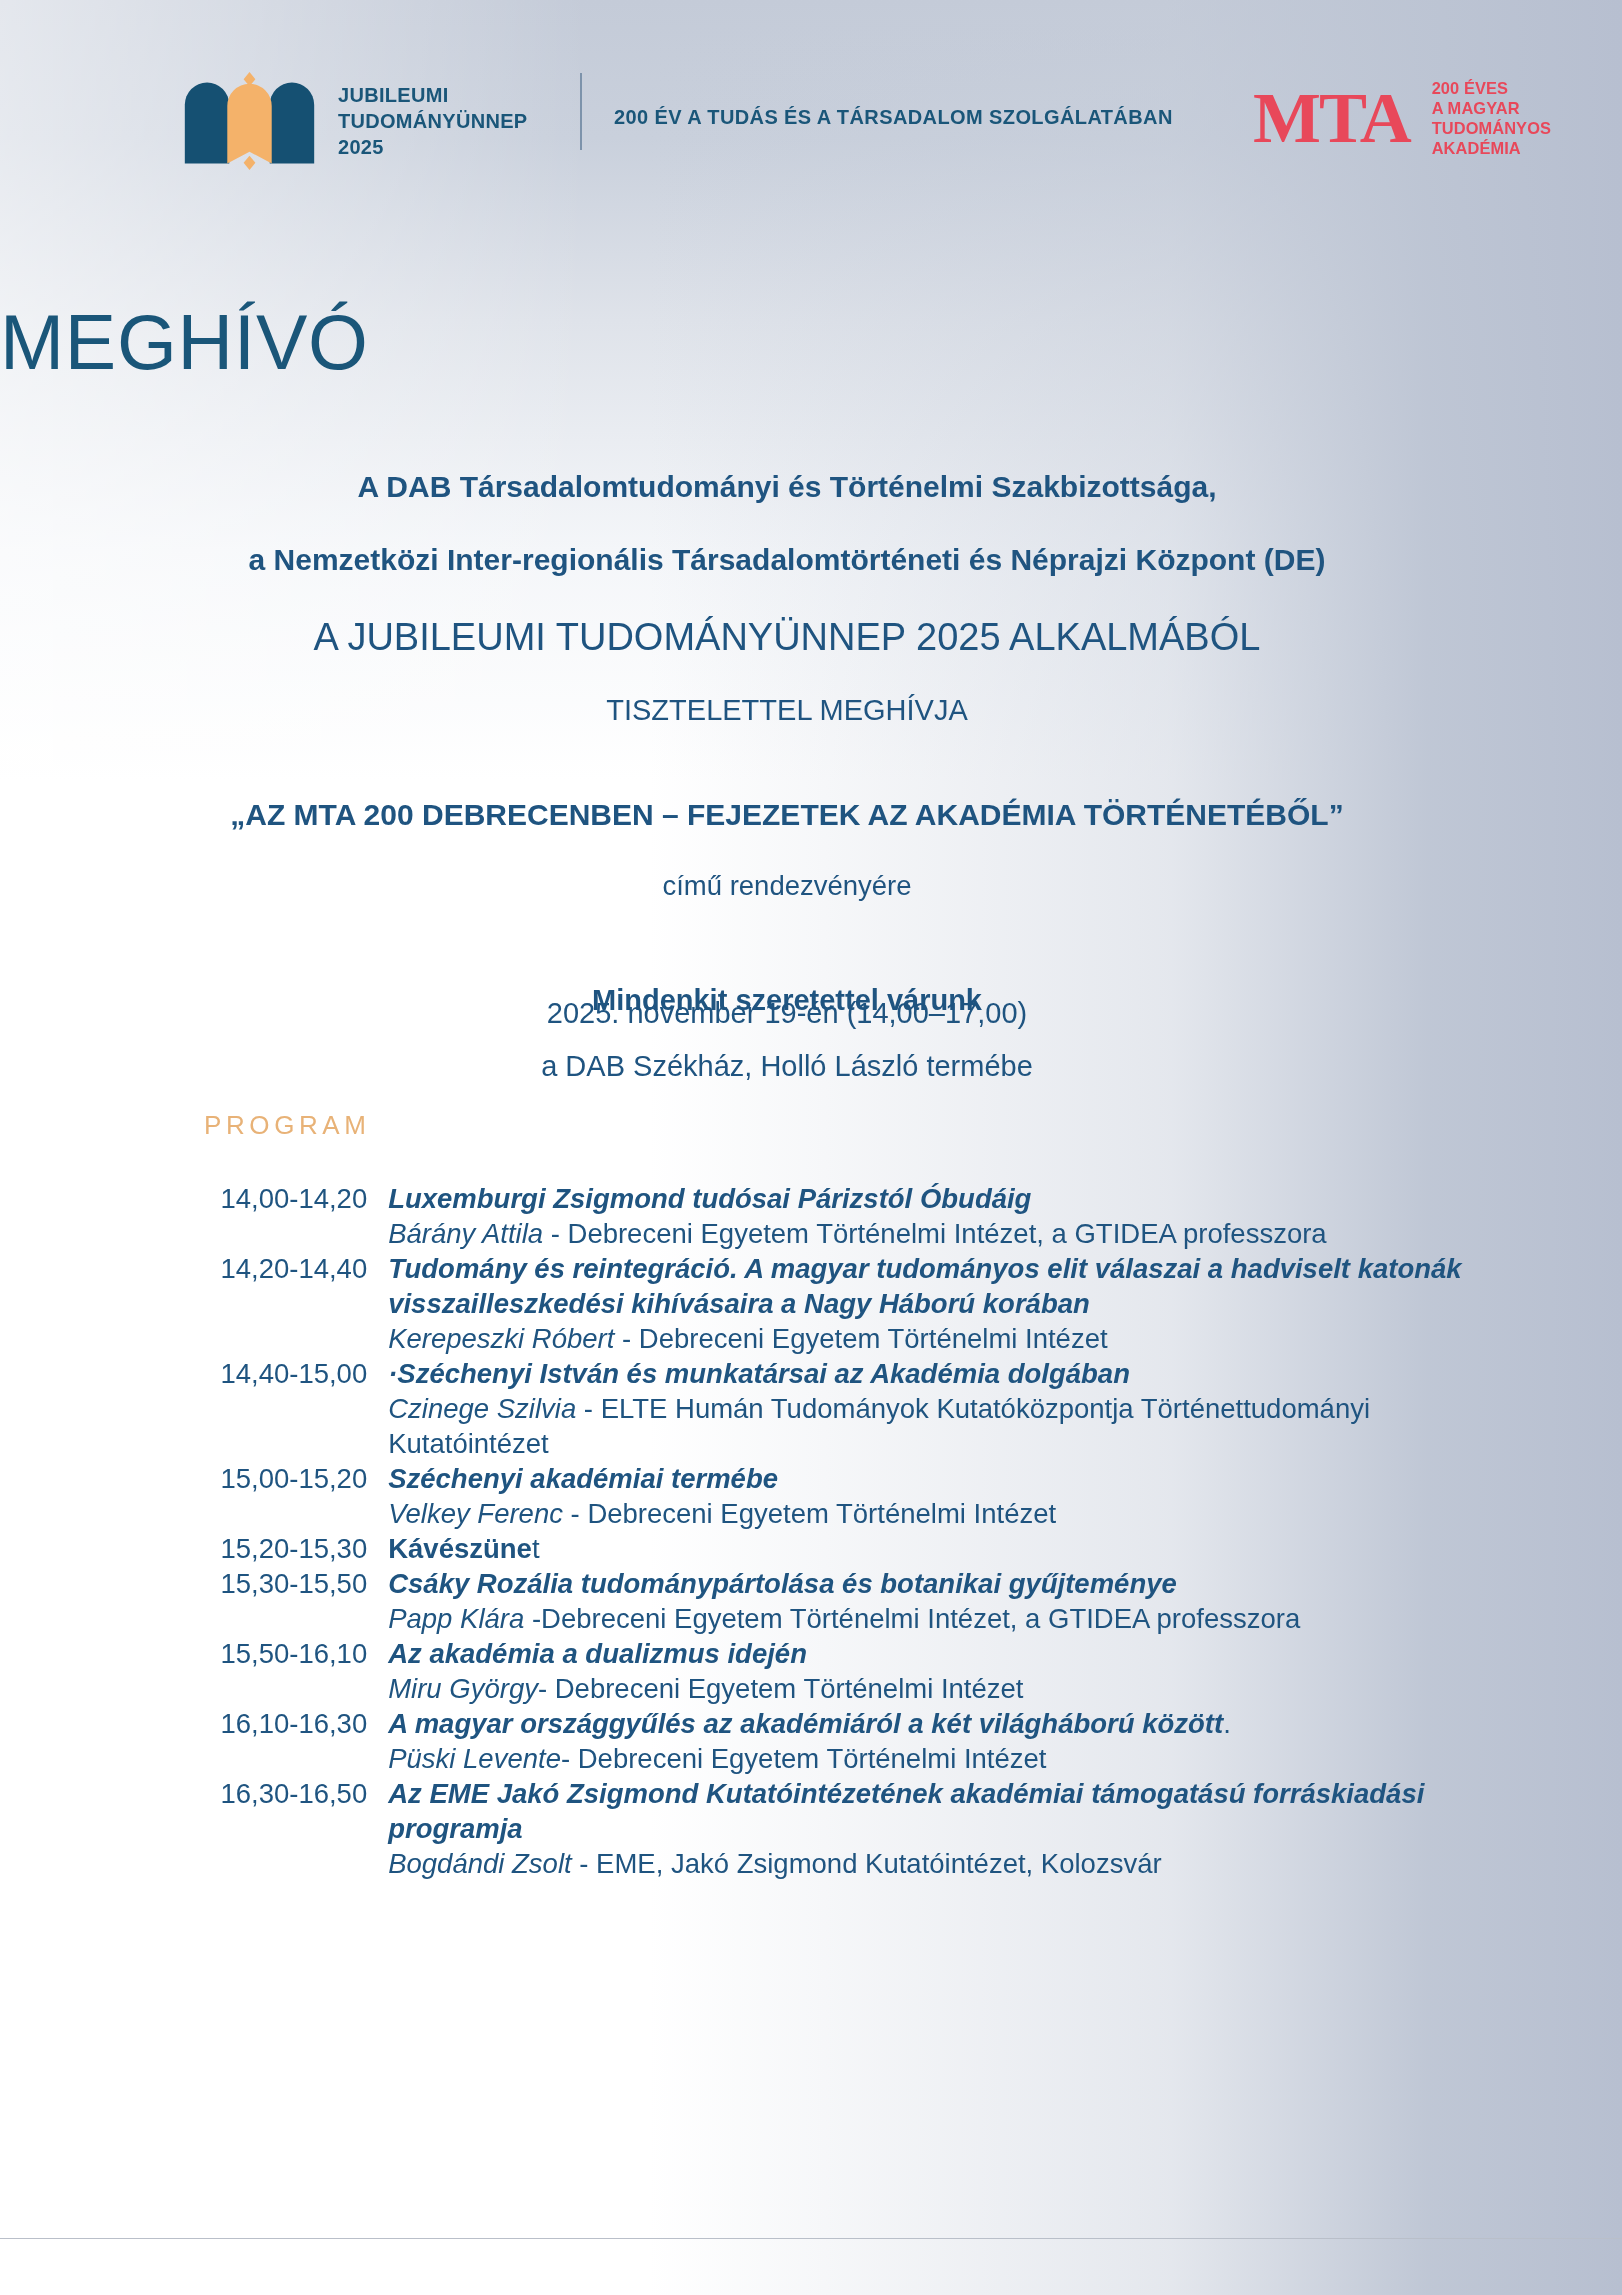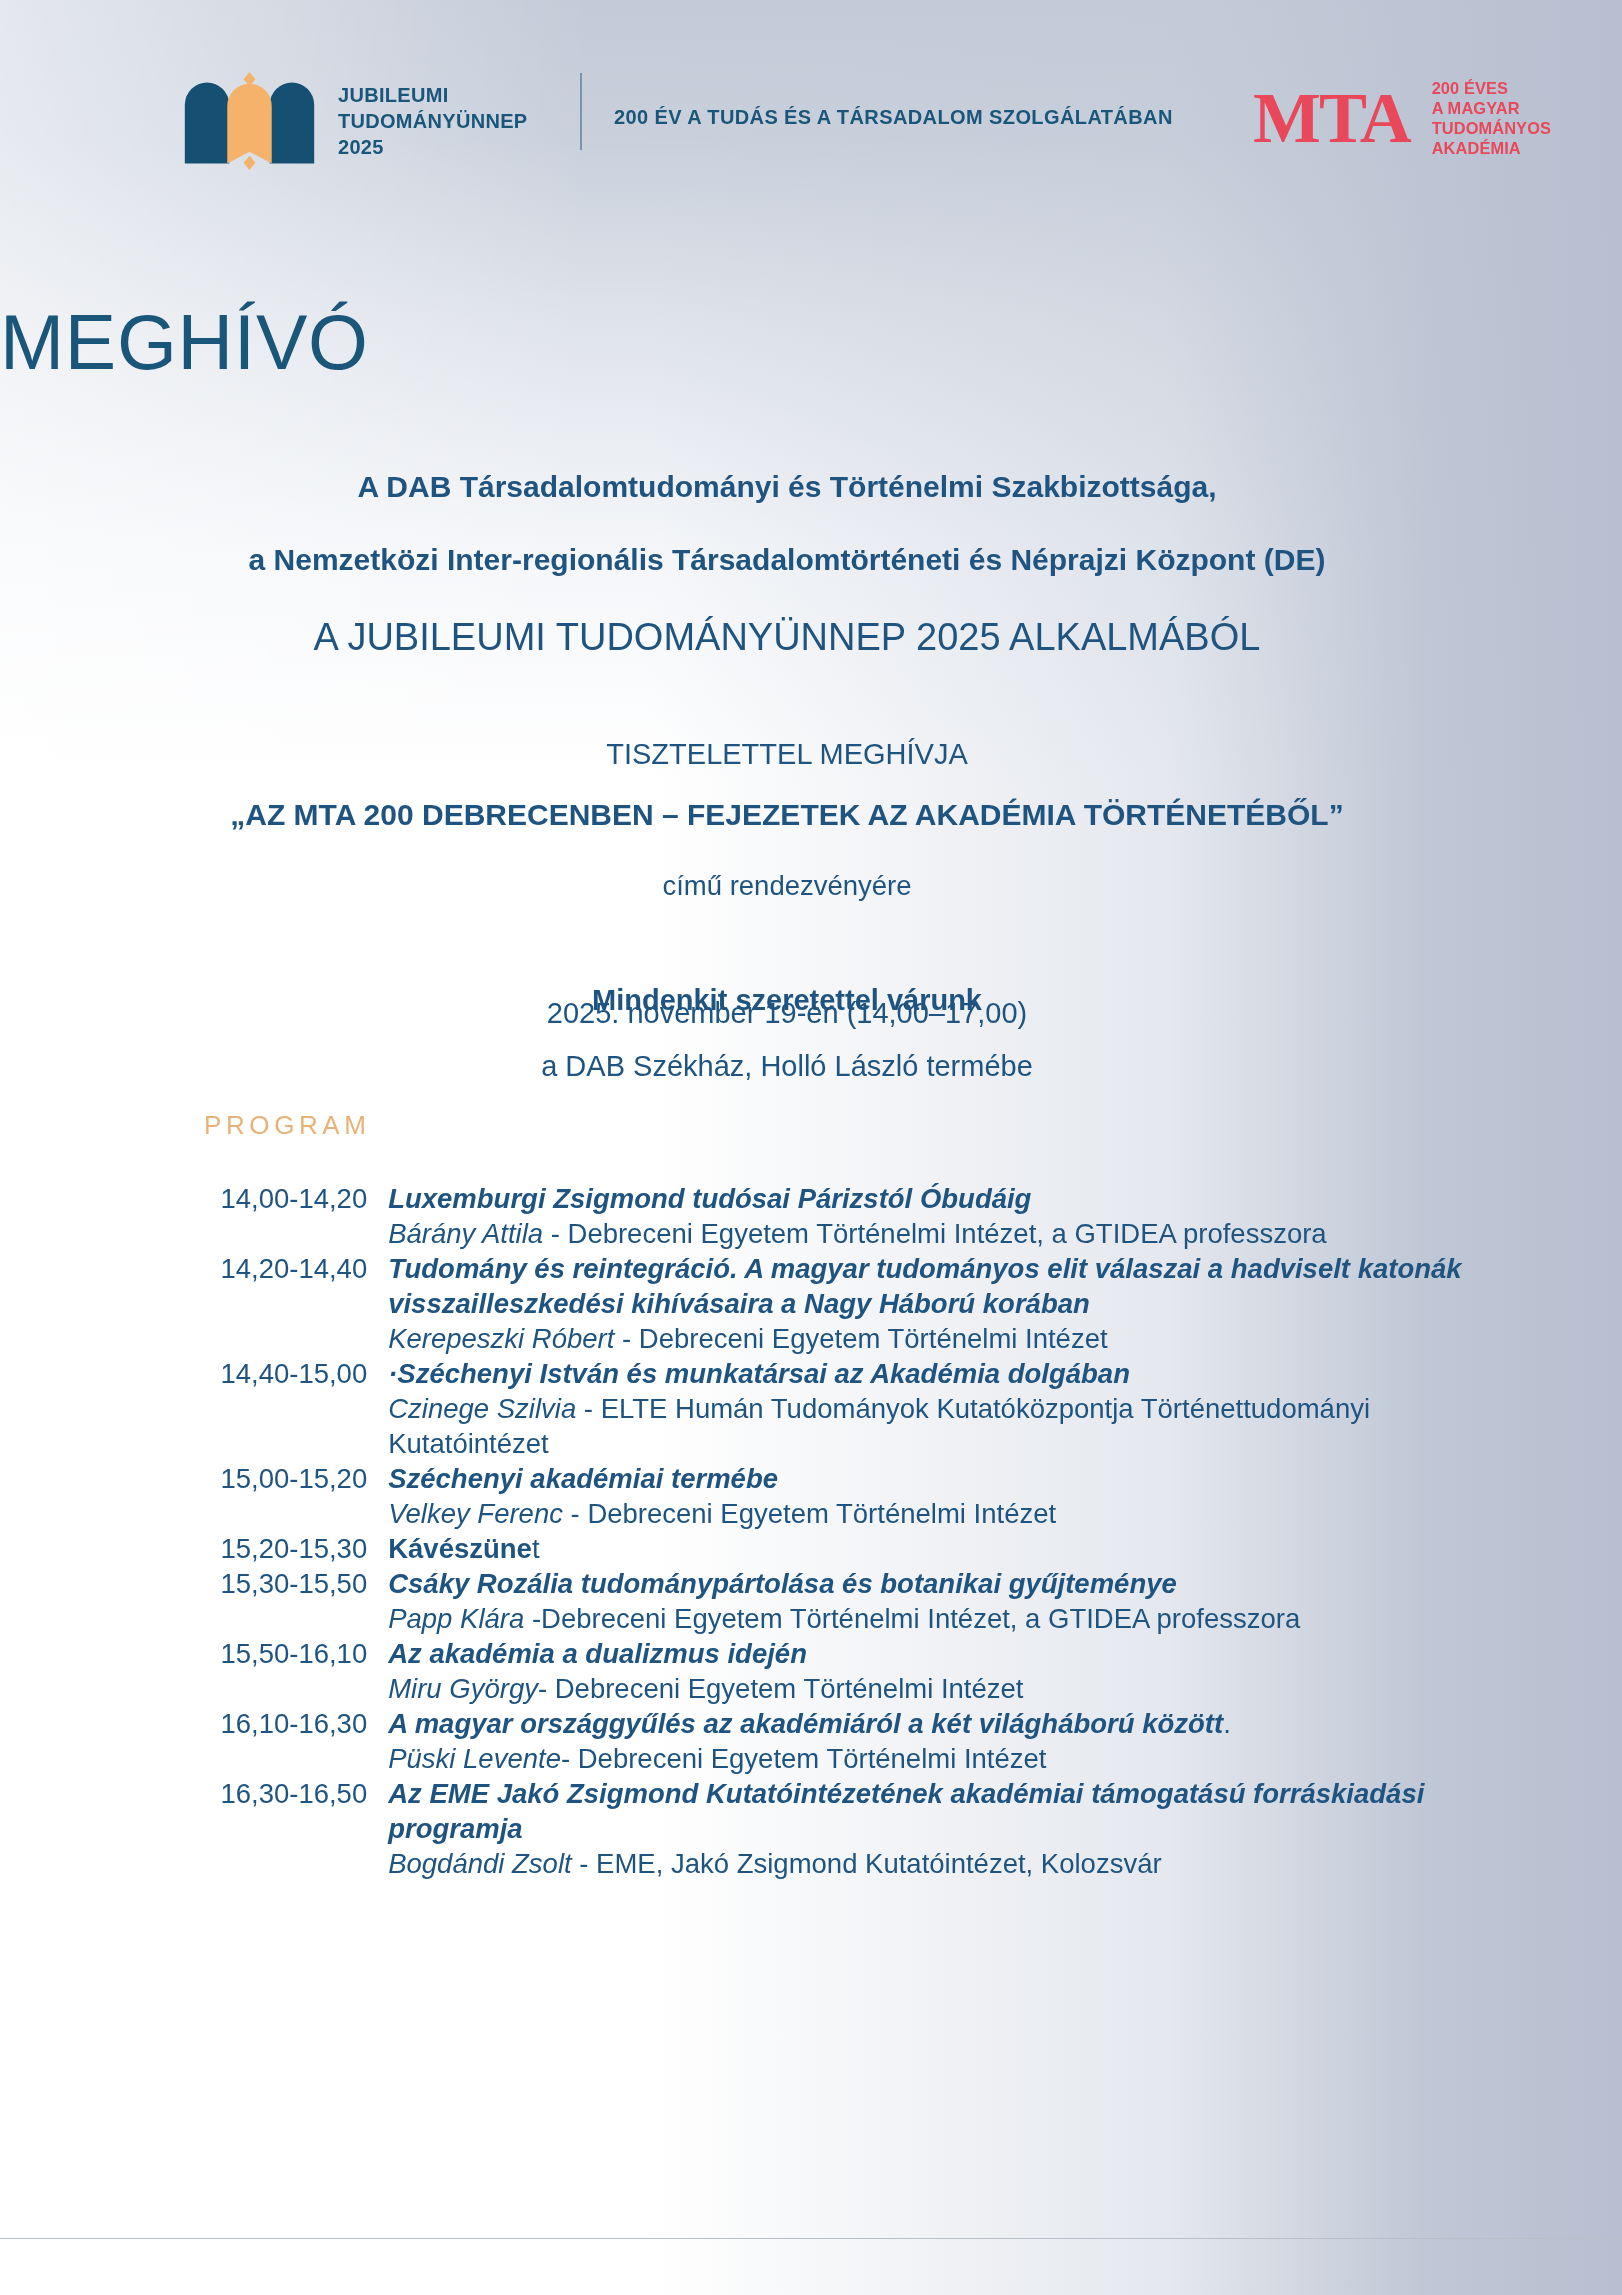--- a/index.html
+++ b/index.html
@@ -154,7 +154,7 @@
   .l-org1   { top: 470px;  font-size: 30px; font-weight: 700; }
   .l-org2   { top: 543px;  font-size: 30px; font-weight: 700; }
   .l-occ    { top: 616px;  font-size: 38px; font-weight: 400; }
-  .l-inv    { top: 694px; font-size: 29px; font-weight: 400; margin-top: 44px; }
+  .l-inv    { top: 694px; font-size: 29px; font-weight: 400; }
   .l-event  { top: 798px; font-size: 30px; font-weight: 700; }
   .l-sub    { top: 870px; font-size: 27.5px; font-weight: 400; }
   .l-welc   { top: 984px; font-size: 29px; font-weight: 700; }

